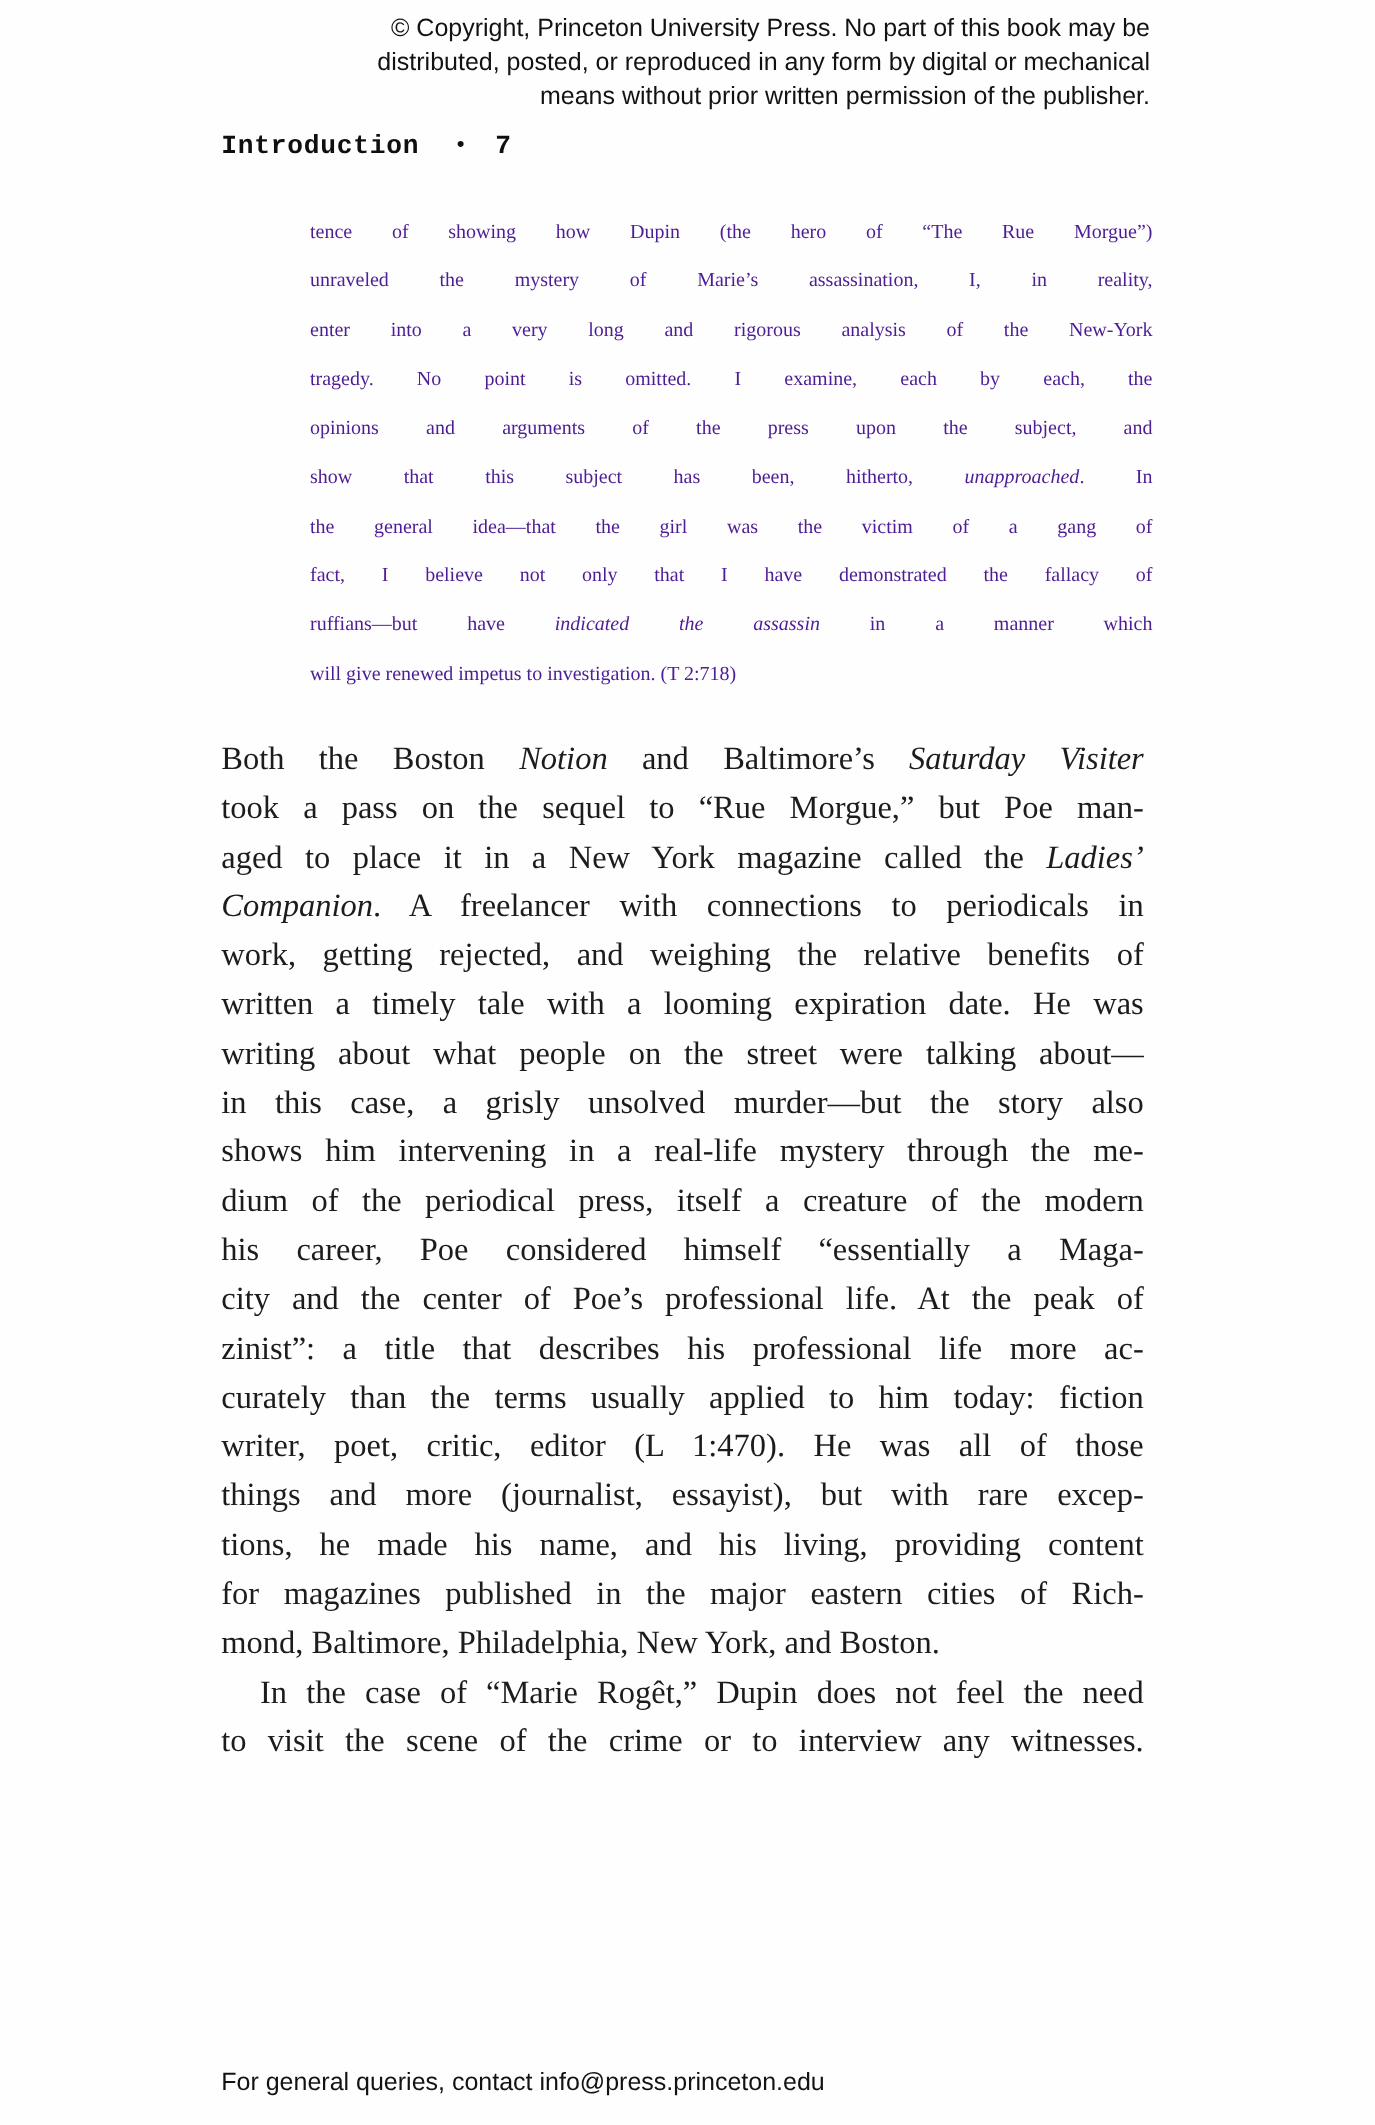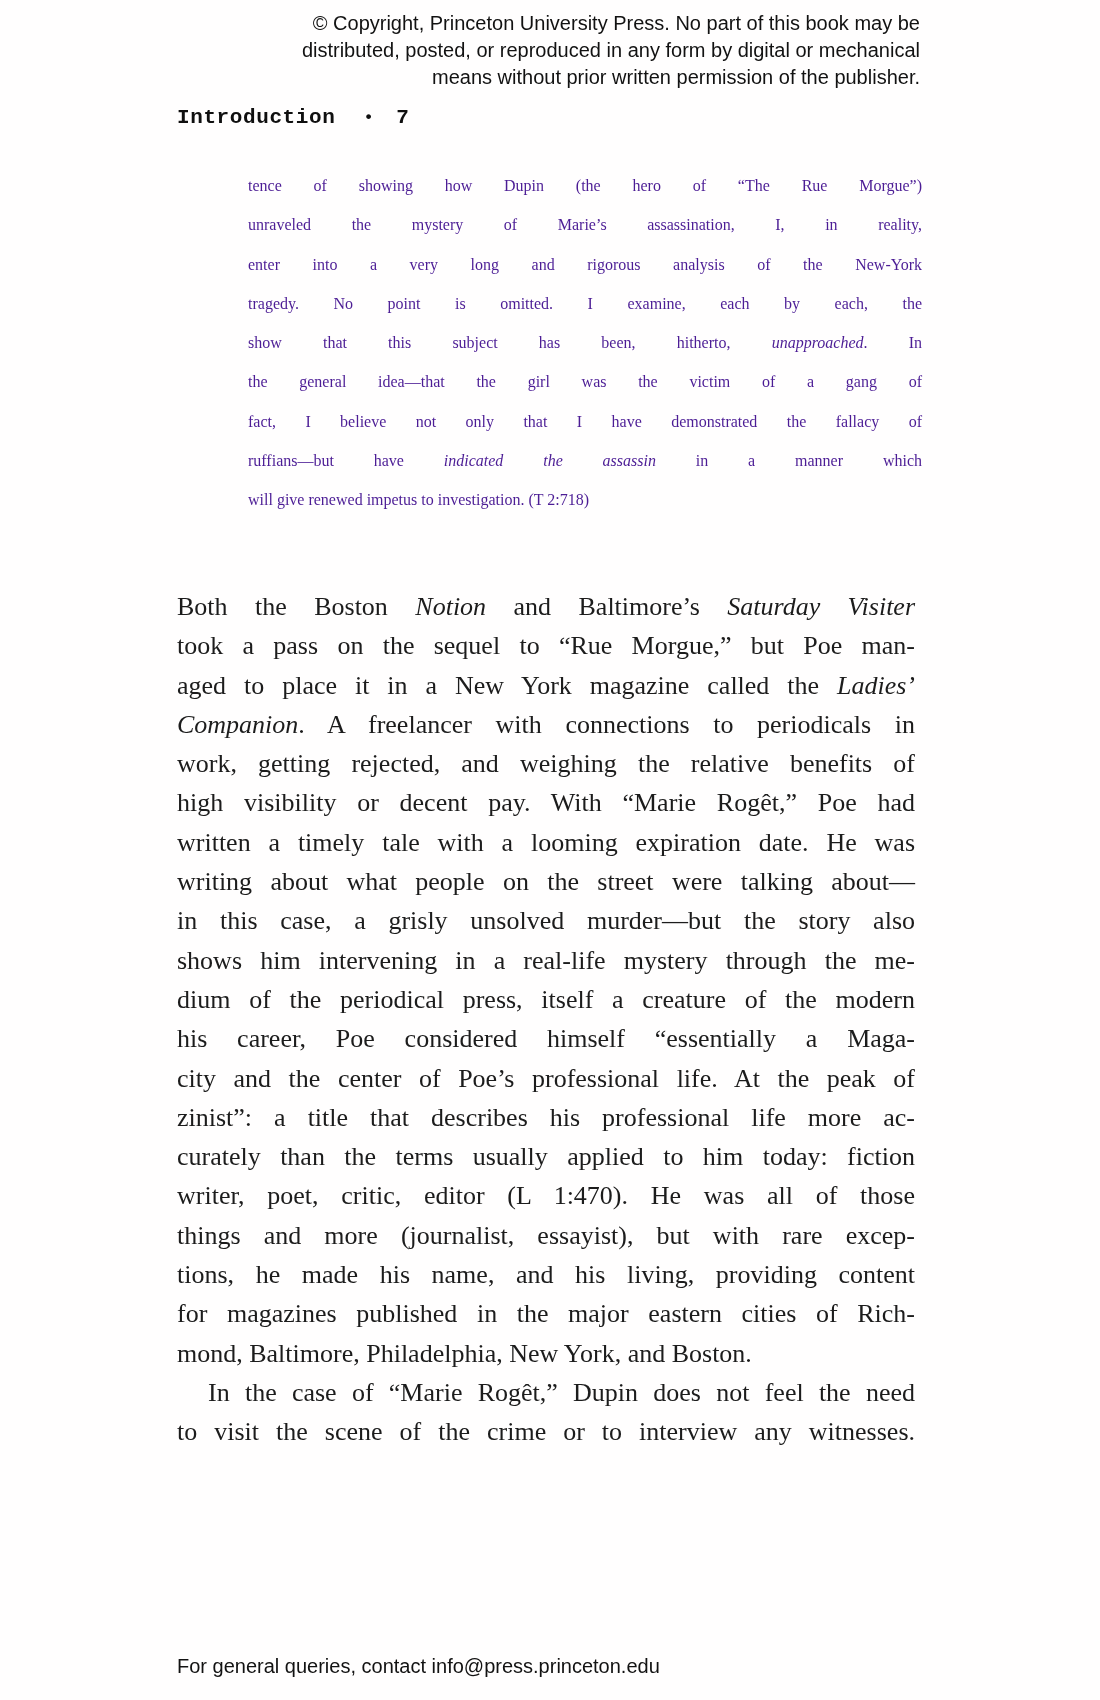--- a/index.html
+++ b/index.html
@@ -107,6 +107,7 @@
       <div class="tline just"><span>unraveled the mystery of Marie’s assassination, I, in reality,</span></div>
       <div class="tline just"><span>enter into a very long and rigorous analysis of the New-York</span></div>
       <div class="tline just"><span>tragedy. No point is omitted. I examine, each by each, the</span></div>
+      <div class="tline just"><span>opinions and arguments of the press upon the subject, and</span></div>
       <div class="tline just"><span>show that this subject has been, hitherto, </span><span class="it">unapproached</span><span>. In</span></div>
       <div class="tline just"><span>the general idea—that the girl was the victim of a gang of</span></div>
       <div class="tline just"><span>fact, I believe not only that I have demonstrated the fallacy of</span></div>

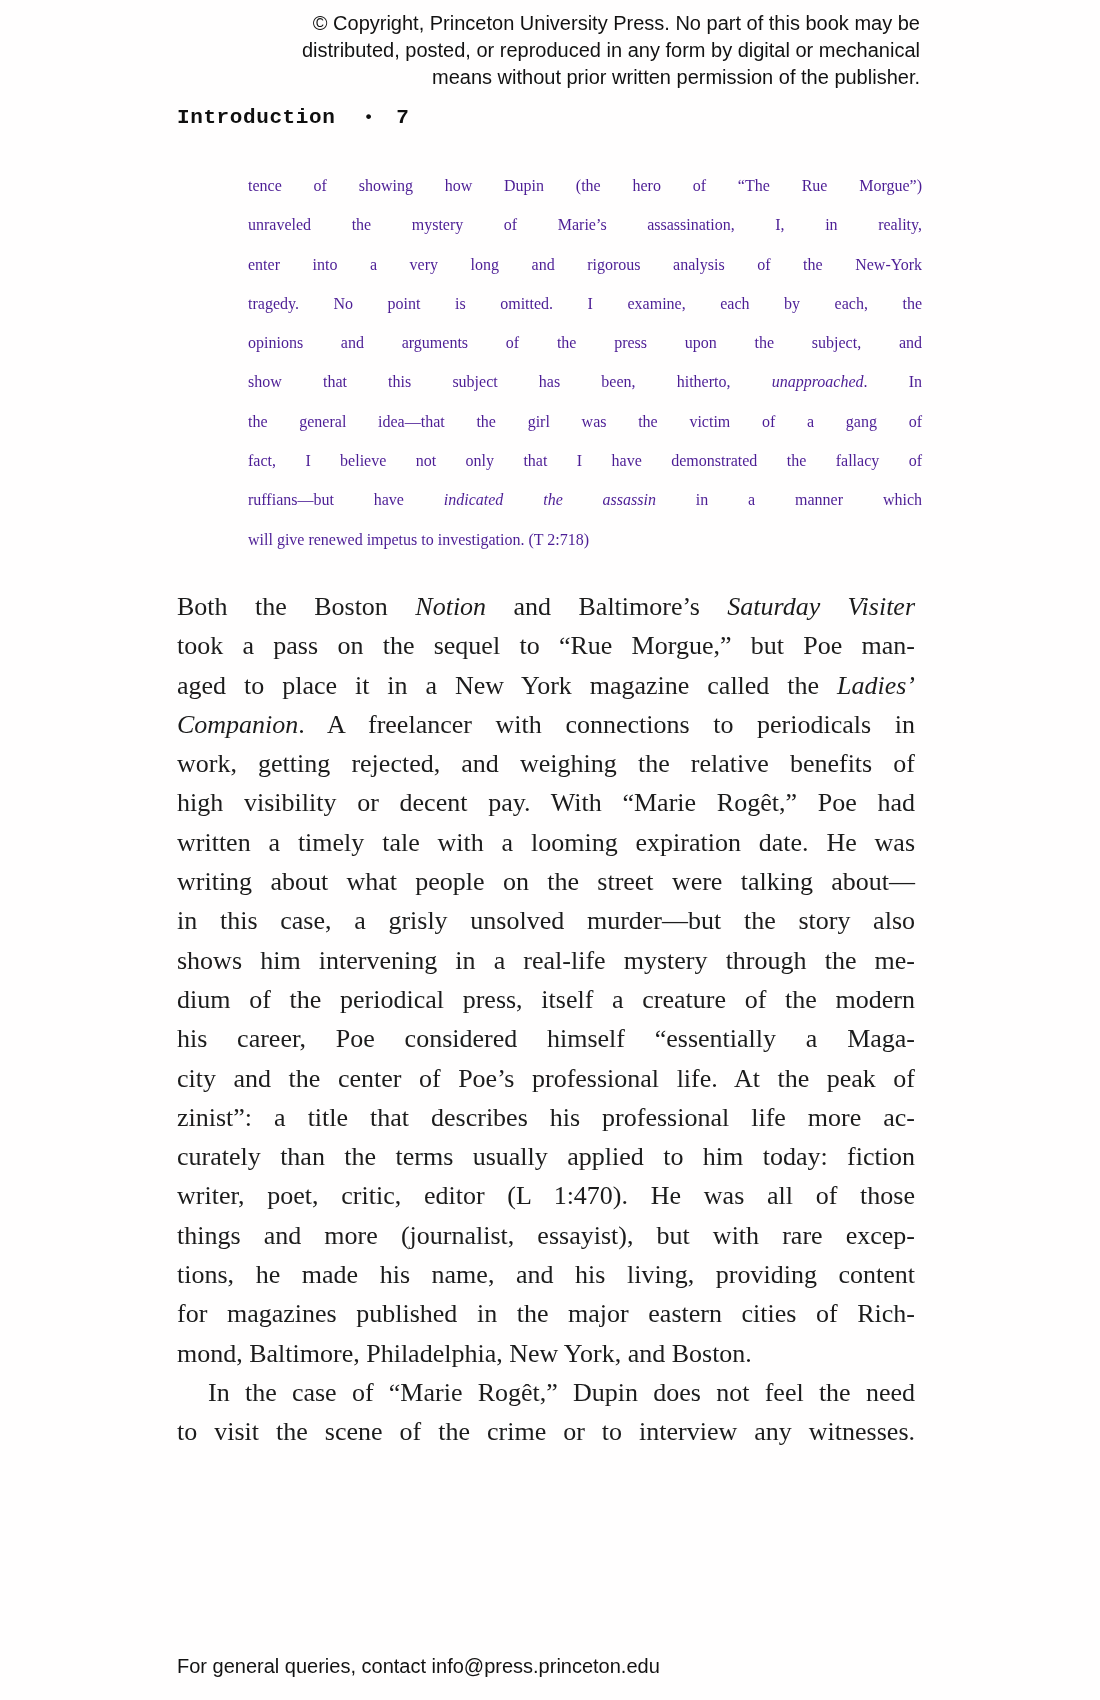--- a/index.html
+++ b/index.html
@@ -122,7 +122,6 @@
         <div class="tline just"><span>aged to place it in a New York magazine called the </span><span class="it">Ladies’</span></div>
         <div class="tline just"><span class="it">Companion</span><span>. A freelancer with connections to periodicals in</span></div>
         <div class="tline just"><span>work, getting rejected, and weighing the relative benefits of</span></div>
-        <div class="tline just"><span>high visibility or decent pay. With “Marie Rogêt,” Poe had</span></div>
         <div class="tline just"><span>written a timely tale with a looming expiration date. He was</span></div>
         <div class="tline just"><span>writing about what people on the street were talking about—</span></div>
         <div class="tline just"><span>in this case, a grisly unsolved murder—but the story also</span></div>

